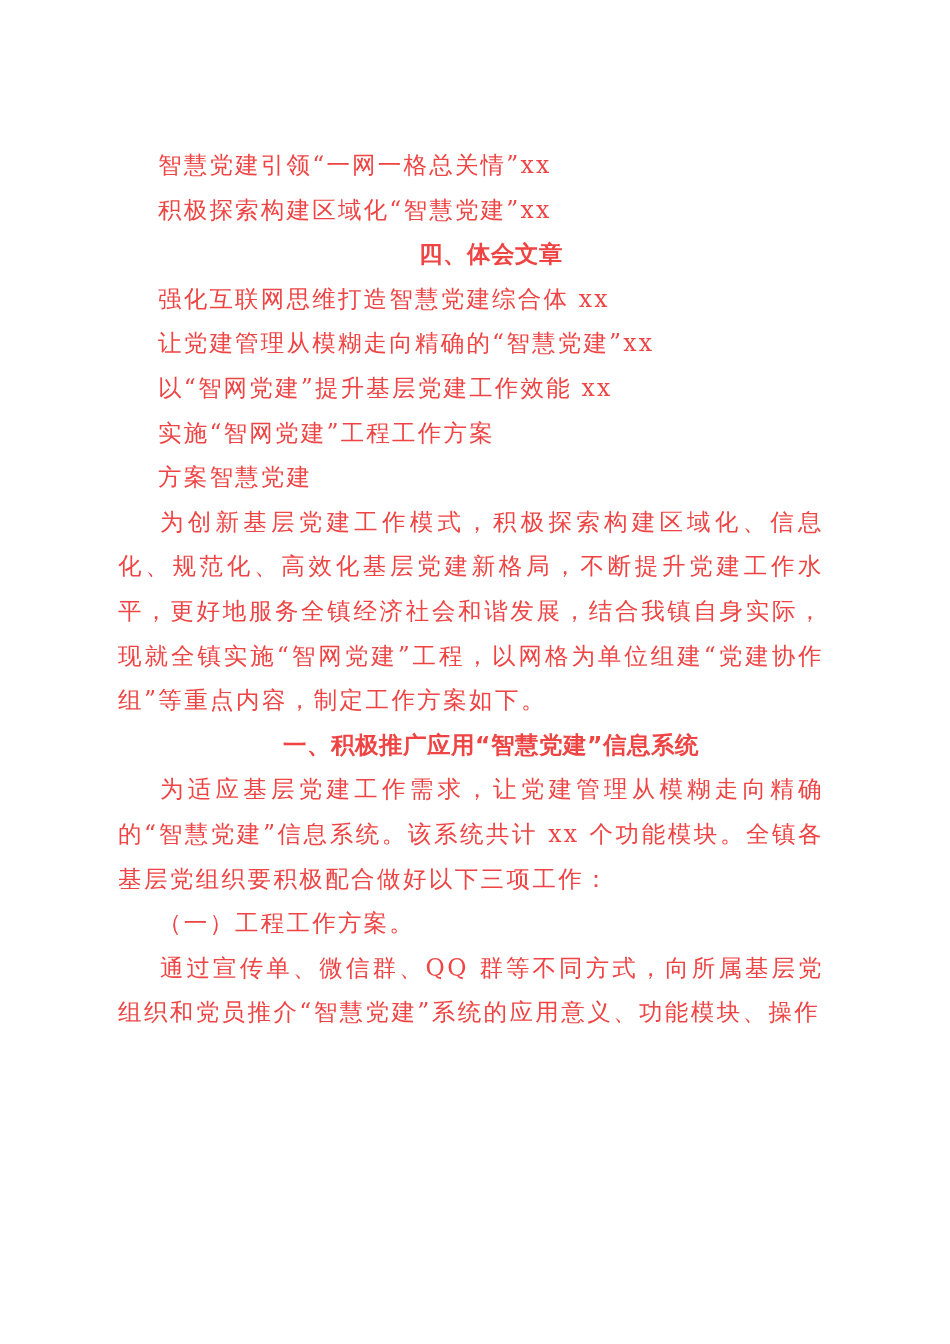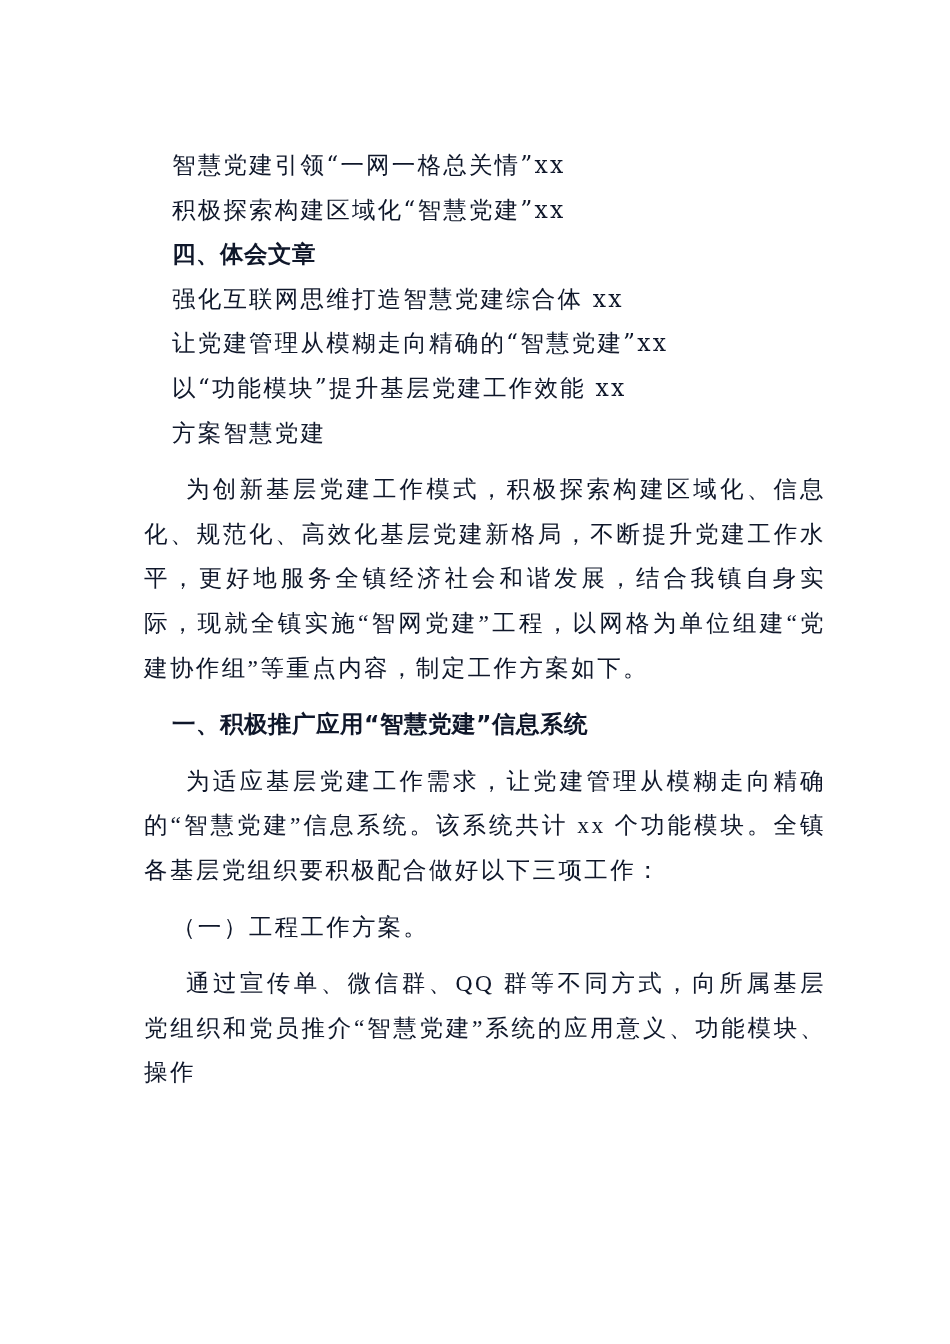--- a/index.html
+++ b/index.html
@@ -6,11 +6,11 @@
   body { width: 950px; height: 1344px; position: relative; overflow: hidden; }
   .page {
     position: absolute;
-    left: 132px;
+    left: 118px;
     top: 143px;
     width: 706px;
     font-family: "DejaVu Serif", "Liberation Serif", serif;
-    color: #0f172a;
+    color: #ef4444;
     font-size: 23.5px;
     line-height: 44.6px;
   }

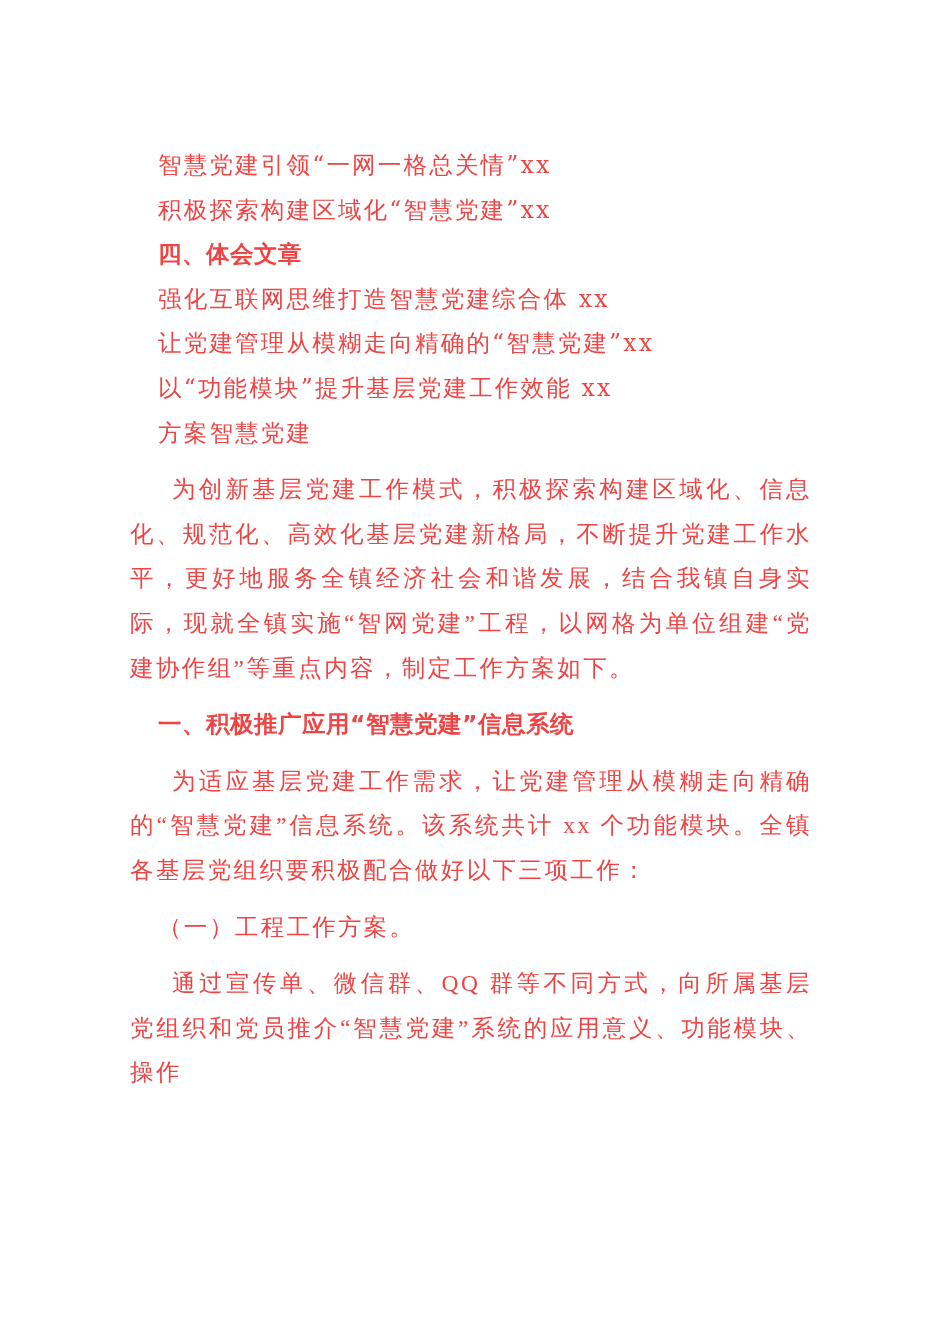--- a/index.html
+++ b/index.html
@@ -23,6 +23,7 @@
     font-weight: bold;
     letter-spacing: 0.5px;
     padding-left: 40px;
+    text-align: center;
   }
   .para {
     display: block;

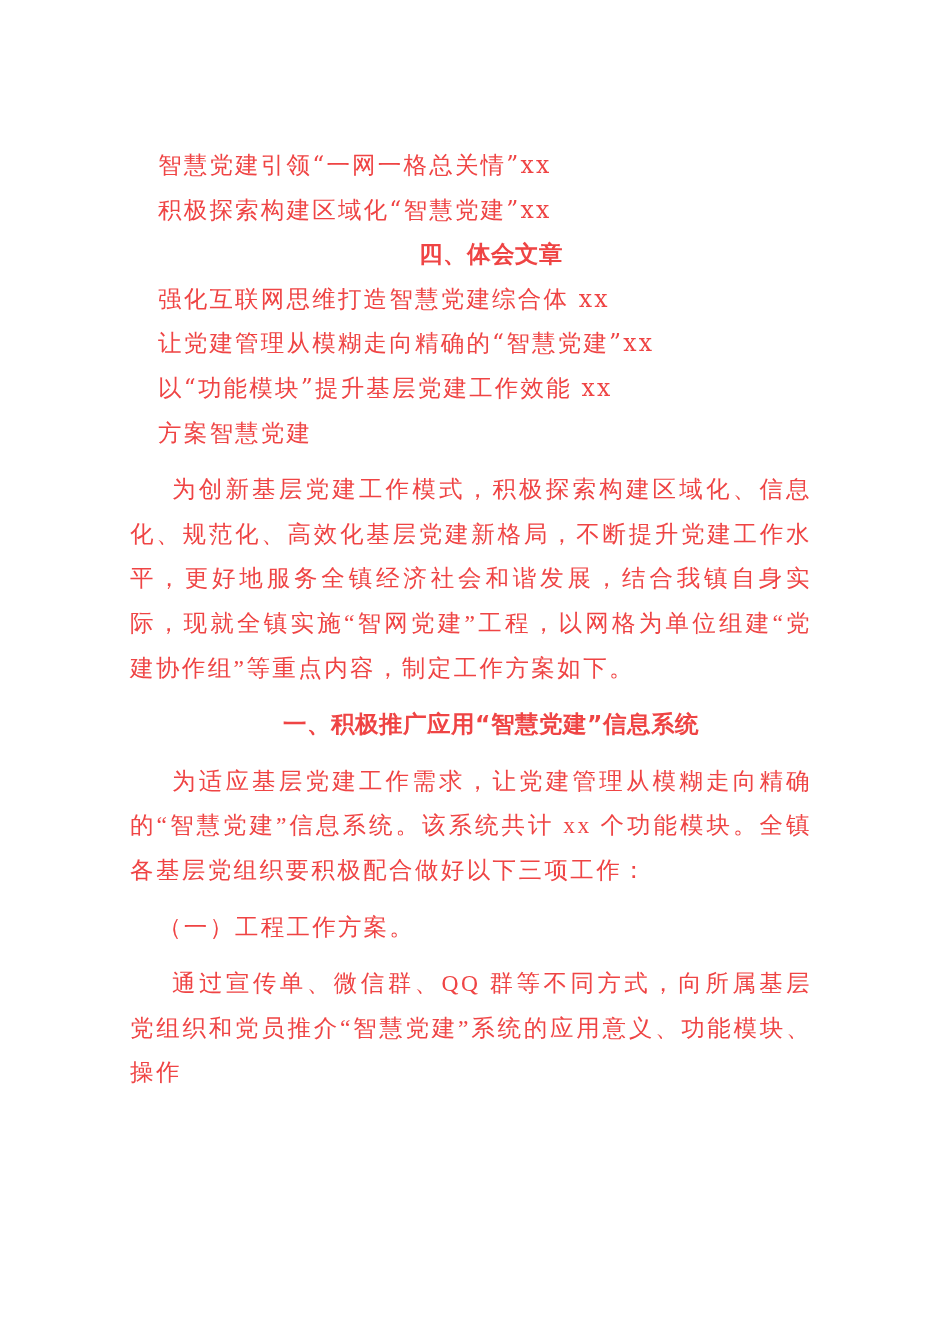--- a/index.html
+++ b/index.html
@@ -47,7 +47,7 @@
 
   <span class="line">强化互联网思维打造智慧党建综合体 xx</span>
   <span class="line">让党建管理从模糊走向精确的“智慧党建”xx</span>
-  <span class="line">以“功能模块”提升基层党建工作效能 xx</span>
+  <span class="line">以“智网党建”提升基层党建工作效能 xx</span>
   <span class="line">方案智慧党建</span>
 
   <p class="para">为创新基层党建工作模式，积极探索构建区域化、信息化、规范化、高效化基层党建新格局，不断提升党建工作水平，更好地服务全镇经济社会和谐发展，结合我镇自身实际，现就全镇实施“智网党建”工程，以网格为单位组建“党建协作组”等重点内容，制定工作方案如下。</p>

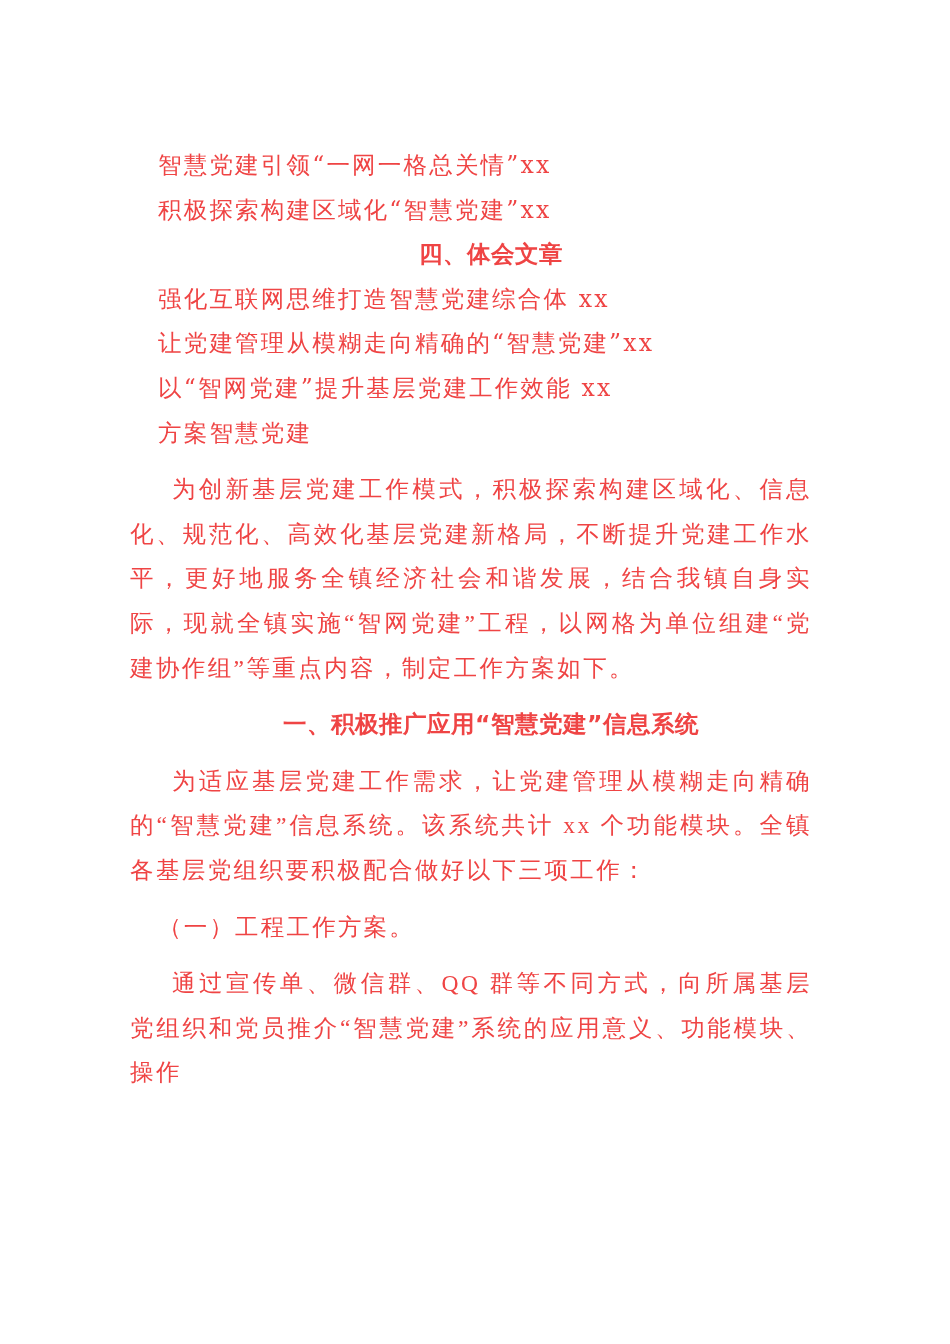--- a/index.html
+++ b/index.html
@@ -48,6 +48,7 @@
   <span class="line">强化互联网思维打造智慧党建综合体 xx</span>
   <span class="line">让党建管理从模糊走向精确的“智慧党建”xx</span>
   <span class="line">以“智网党建”提升基层党建工作效能 xx</span>
+  <span class="line">实施“智网党建”工程工作方案</span>
   <span class="line">方案智慧党建</span>
 
   <p class="para">为创新基层党建工作模式，积极探索构建区域化、信息化、规范化、高效化基层党建新格局，不断提升党建工作水平，更好地服务全镇经济社会和谐发展，结合我镇自身实际，现就全镇实施“智网党建”工程，以网格为单位组建“党建协作组”等重点内容，制定工作方案如下。</p>

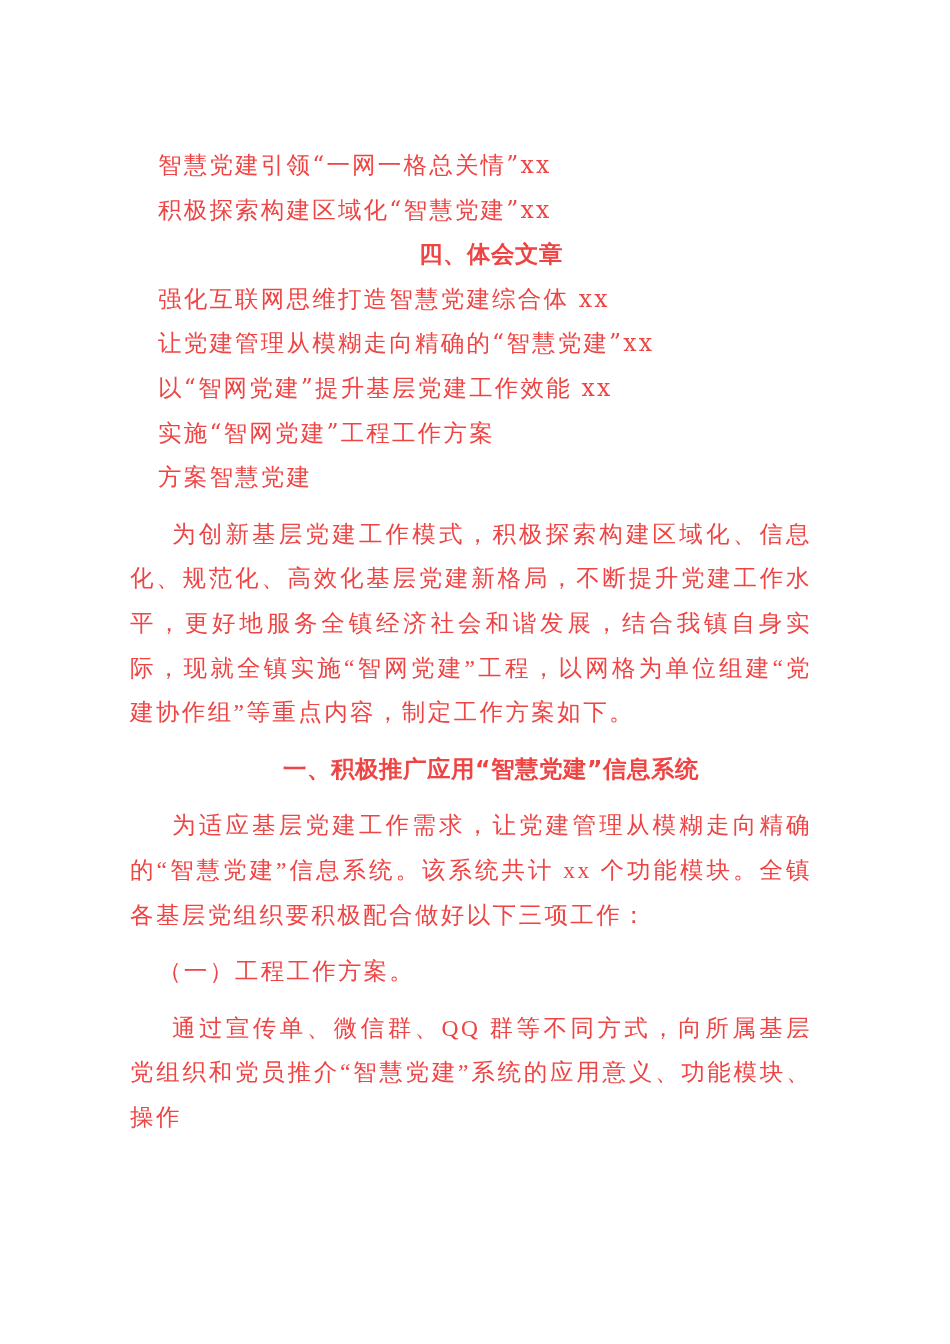--- a/index.html
+++ b/index.html
@@ -31,8 +31,7 @@
     text-align-last: left;
     text-indent: 42px;
     letter-spacing: 2.4px;
-    margin: 12px;
-    font-family: Liberation Serif, serif;
+    margin: 0;
   }
   .sub { display: block; white-space: nowrap; padding-left: 40px; letter-spacing: 2.2px; }
 </style>

